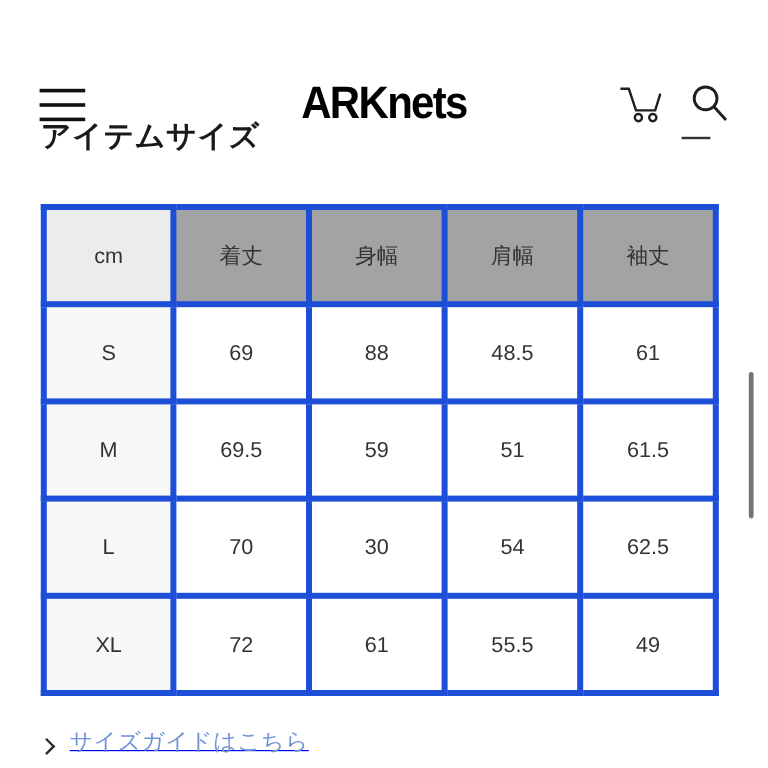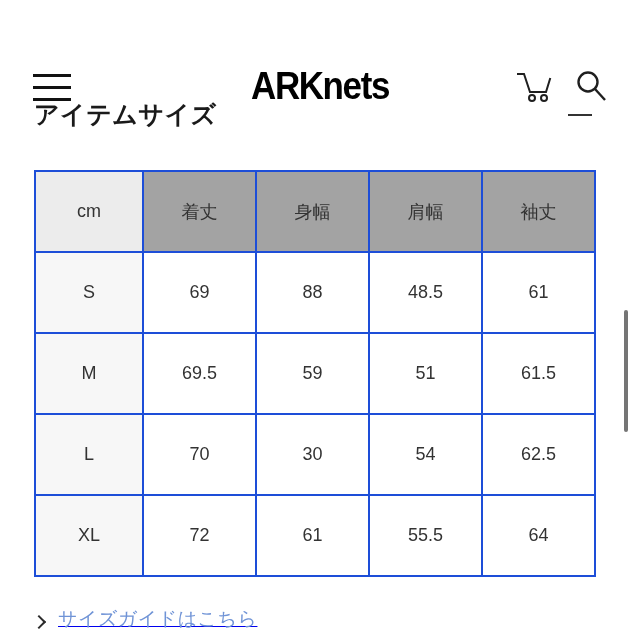--- a/index.html
+++ b/index.html
@@ -129,7 +129,7 @@
     table-layout: fixed;
   }
   .size-table td, .size-table th {
-    border: 2px solid #1d4ed8;
+    border: 5px solid #1d4ed8;
     text-align: center;
     font-weight: 400;
     color: #333333;

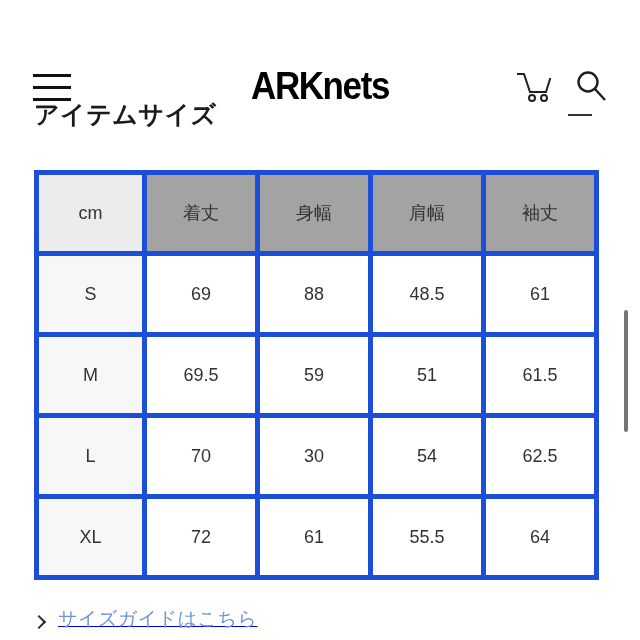--- a/index.html
+++ b/index.html
@@ -295,7 +295,7 @@
         <td>72</td>
         <td>61</td>
         <td>55.5</td>
-        <td>64</td>
+        <td>49</td>
       </tr>
     </tbody>
   </table>

